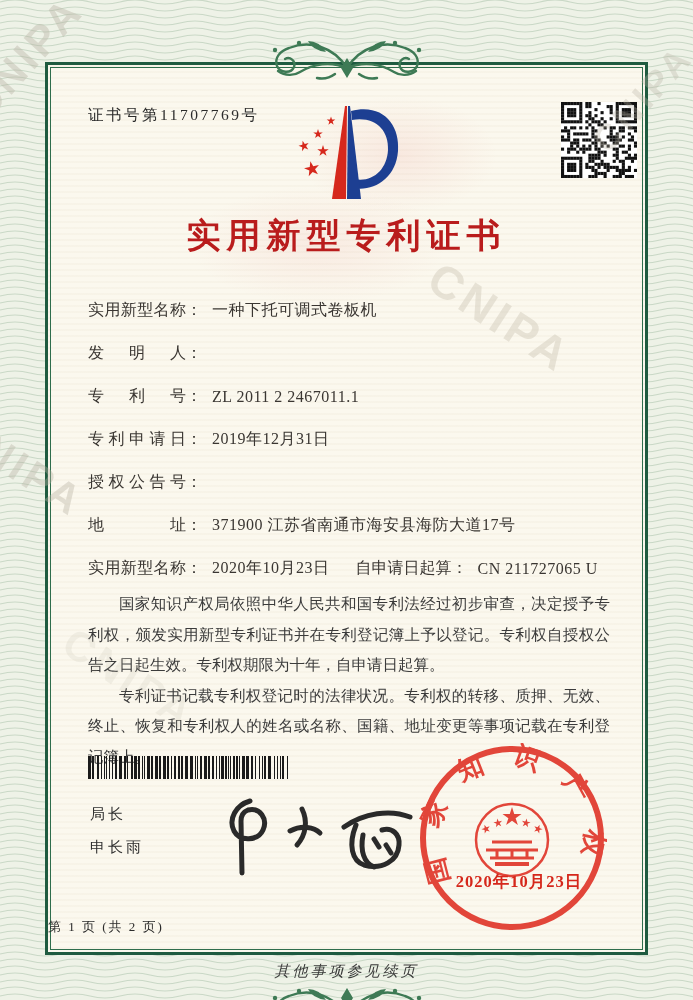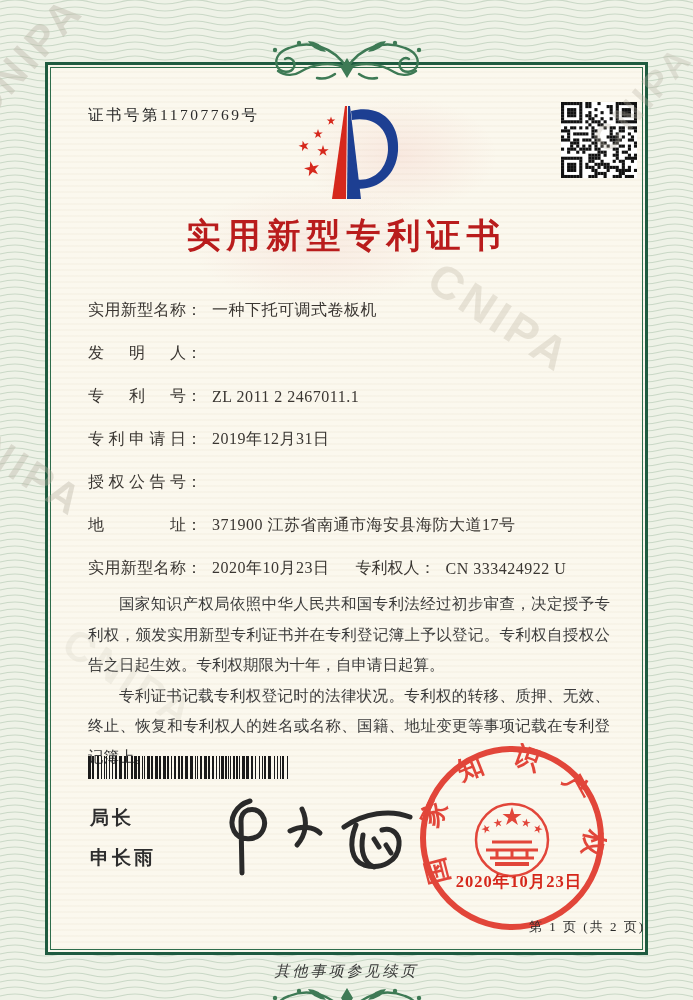--- a/index.html
+++ b/index.html
@@ -601,7 +601,7 @@
           <span class="colon">：</span>
           <span class="val">2020年10月23日</span>
         <span class="grant-gap"></span>
-        <span>专利权人</span>
+        <span>自申请日起算</span>
           <span class="colon">：</span>
           <span class="val">CN 333424922 U</span>
       </div>

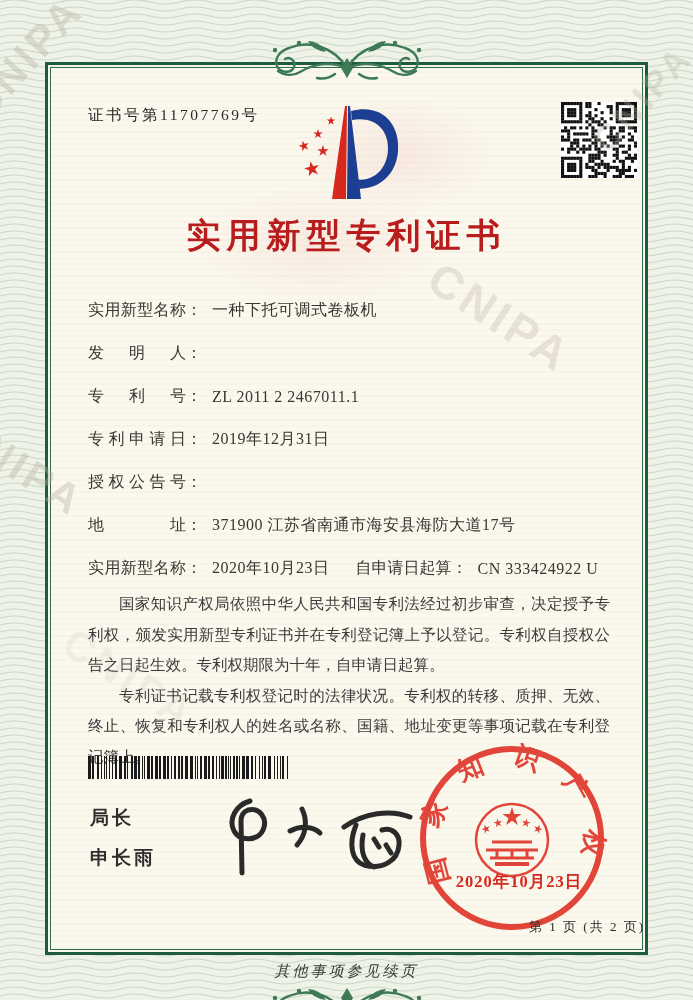--- a/index.html
+++ b/index.html
@@ -603,7 +603,7 @@
         <span class="grant-gap"></span>
         <span>自申请日起算</span>
           <span class="colon">：</span>
-          <span class="val">CN 333424922 U</span>
+          <span class="val">CN 211727065 U</span>
       </div>
     </div>
 

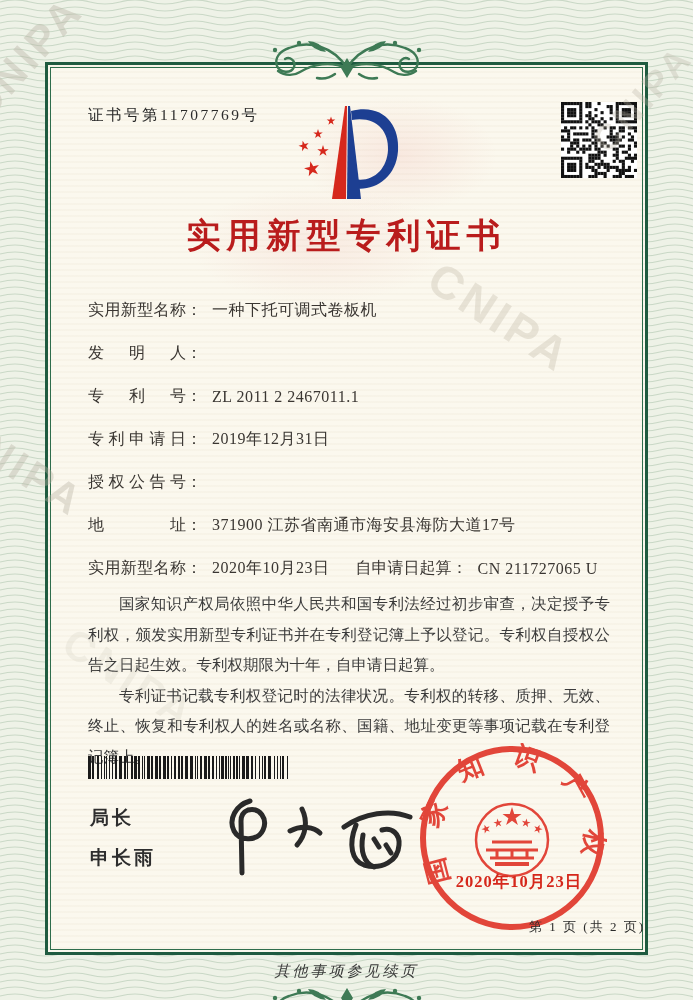--- a/index.html
+++ b/index.html
@@ -53,7 +53,7 @@
   .paras p{margin:0;text-indent:2em;}
   #barcode{position:absolute;left:40px;top:691px;width:200px;height:23px;}
   .officer{position:absolute;left:42px;top:740px;
-    font-family:"Liberation Sans","DejaVu Sans",sans-serif;font-size:19px;font-weight:bold;color:#2e2e2e;}
+    font-family:"Liberation Sans","DejaVu Sans",sans-serif;font-size:15px;font-weight:normal;color:#2e2e2e;}
   .officer div{margin-bottom:14px;letter-spacing:3px;}
   #autograph{position:absolute;left:150px;top:722px;}
   #seal{position:absolute;left:369px;top:678px;}

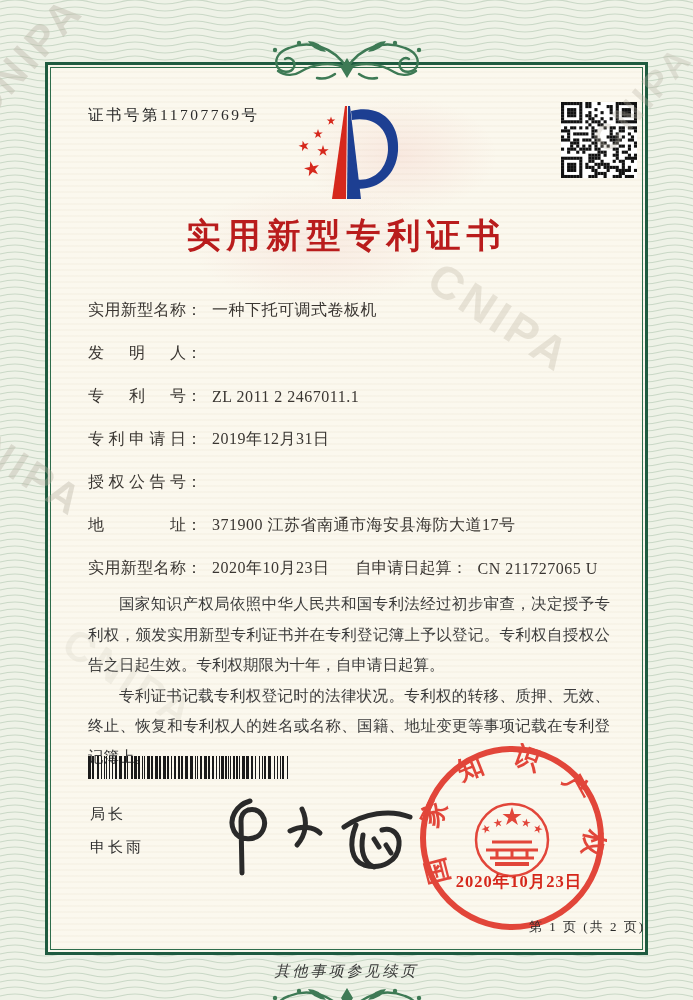--- a/index.html
+++ b/index.html
@@ -59,7 +59,7 @@
   #seal{position:absolute;left:369px;top:678px;}
   .seal-date{position:absolute;left:378px;top:806px;width:186px;text-align:center;
     font-size:16.5px;letter-spacing:1px;color:#d5271b;font-weight:bold;}
-  .page-indicator{position:absolute;left:0;right:0;bottom:16px;text-align:right;
+  .page-indicator{position:absolute;left:0;right:0;bottom:16px;text-align:left;
     font-size:13px;letter-spacing:2px;color:#2b2b2b;}
   .continuation-note{position:absolute;left:0;right:0;top:962px;z-index:4;text-align:center;
     font-size:15px;letter-spacing:3px;color:#3a3a3a;font-style:italic;}

